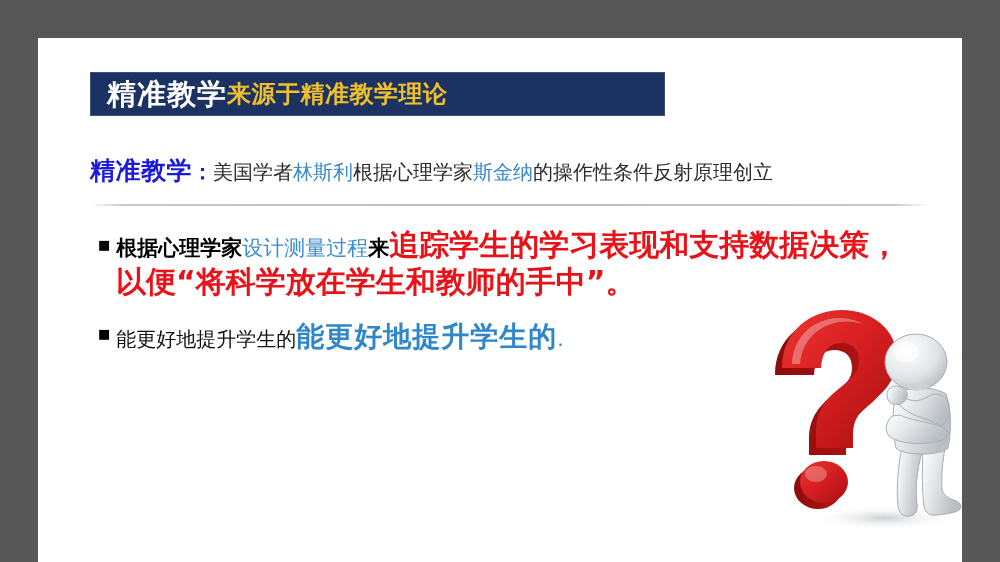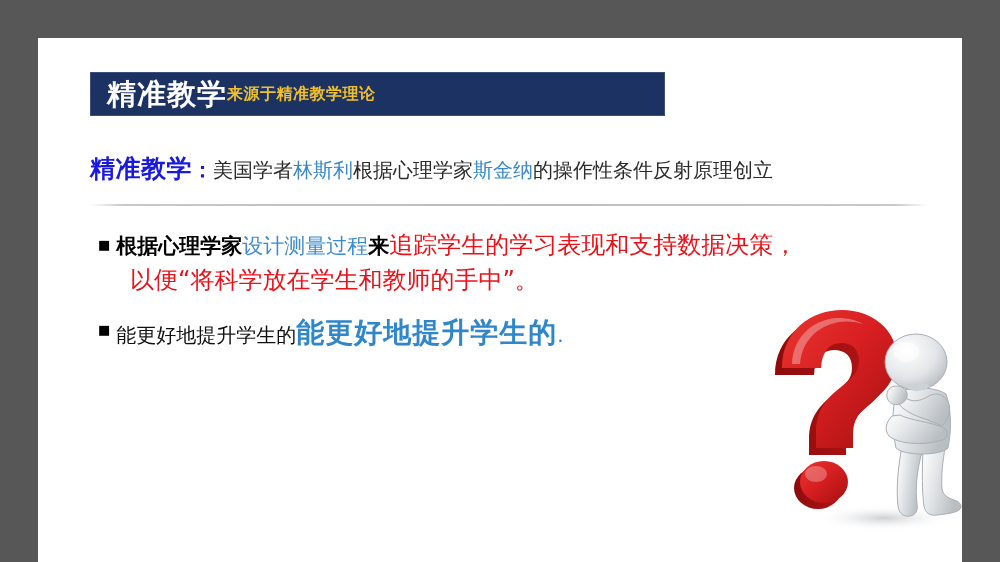--- a/index.html
+++ b/index.html
@@ -47,7 +47,7 @@
   }
   .title-gold {
     color: #efc02c;
-    font-size: 16px;
+    font-size: 24px;
     font-weight: bold;
     letter-spacing: 0.5px;
     line-height: 1;

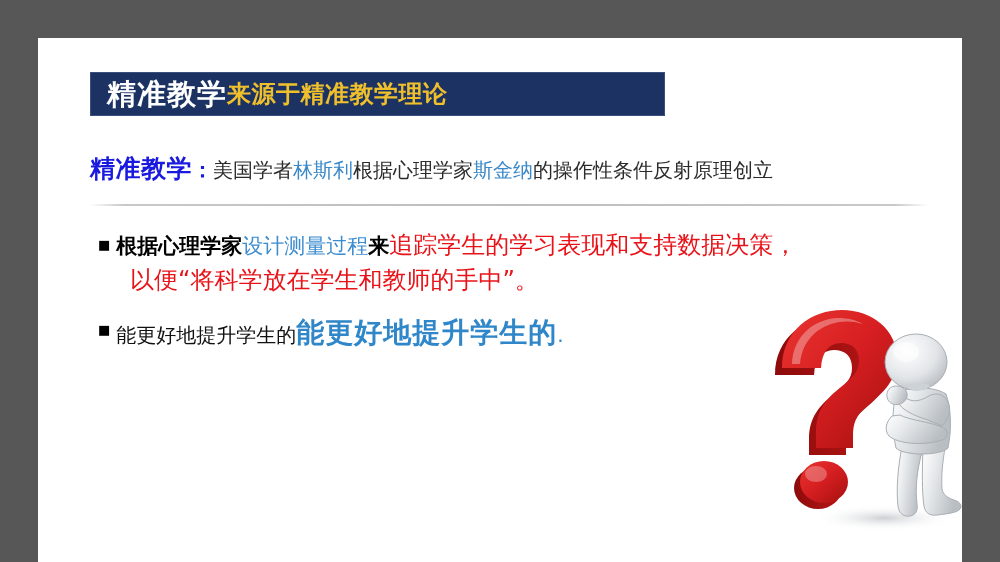--- a/index.html
+++ b/index.html
@@ -61,7 +61,6 @@
     width: 840px;
     white-space: nowrap;
     line-height: 1.2;
-    font-family: Liberation Mono, monospace;
   }
   .def-term {
     color: #1a1adf;

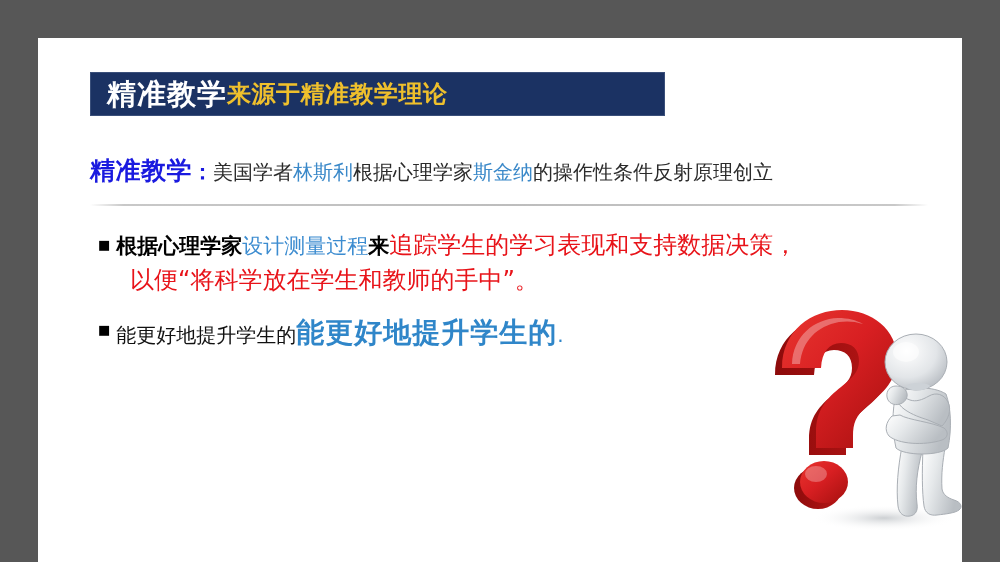--- a/index.html
+++ b/index.html
@@ -127,8 +127,8 @@
   }
   .b-red {
     color: #e81319;
-    font-size: 24px;
-    font-weight: normal;
+    font-size: 30px;
+    font-weight: bold;
     line-height: 34px;
   }
   #bullet-1-line2 {

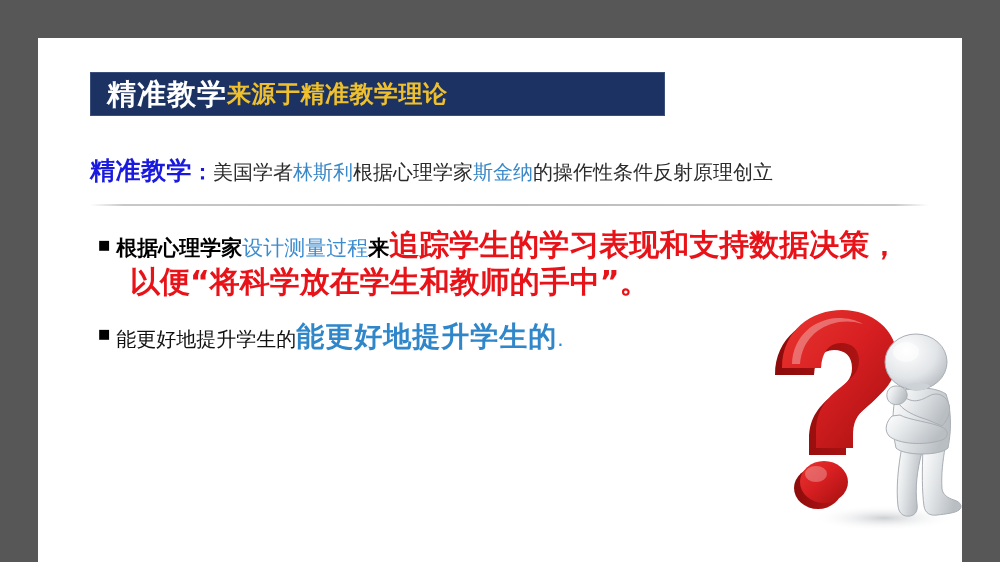--- a/index.html
+++ b/index.html
@@ -132,7 +132,7 @@
     line-height: 34px;
   }
   #bullet-1-line2 {
-    margin-left: 32px;
+    margin-left: 18px;
     white-space: nowrap;
     line-height: 36px;
   }

